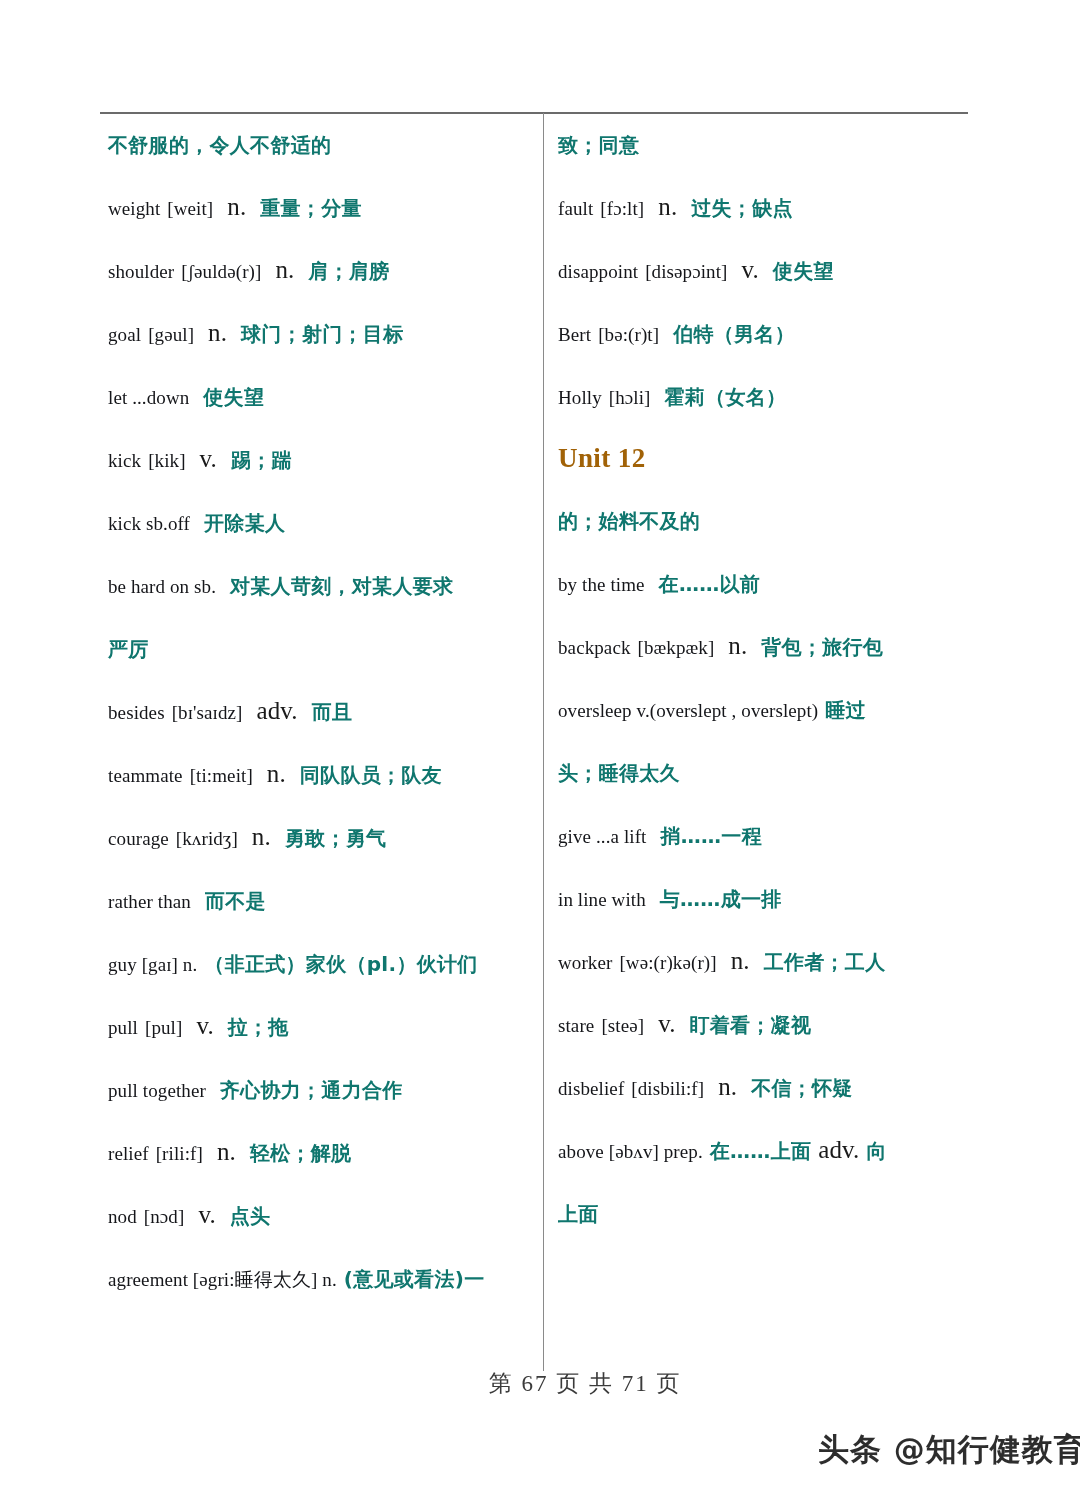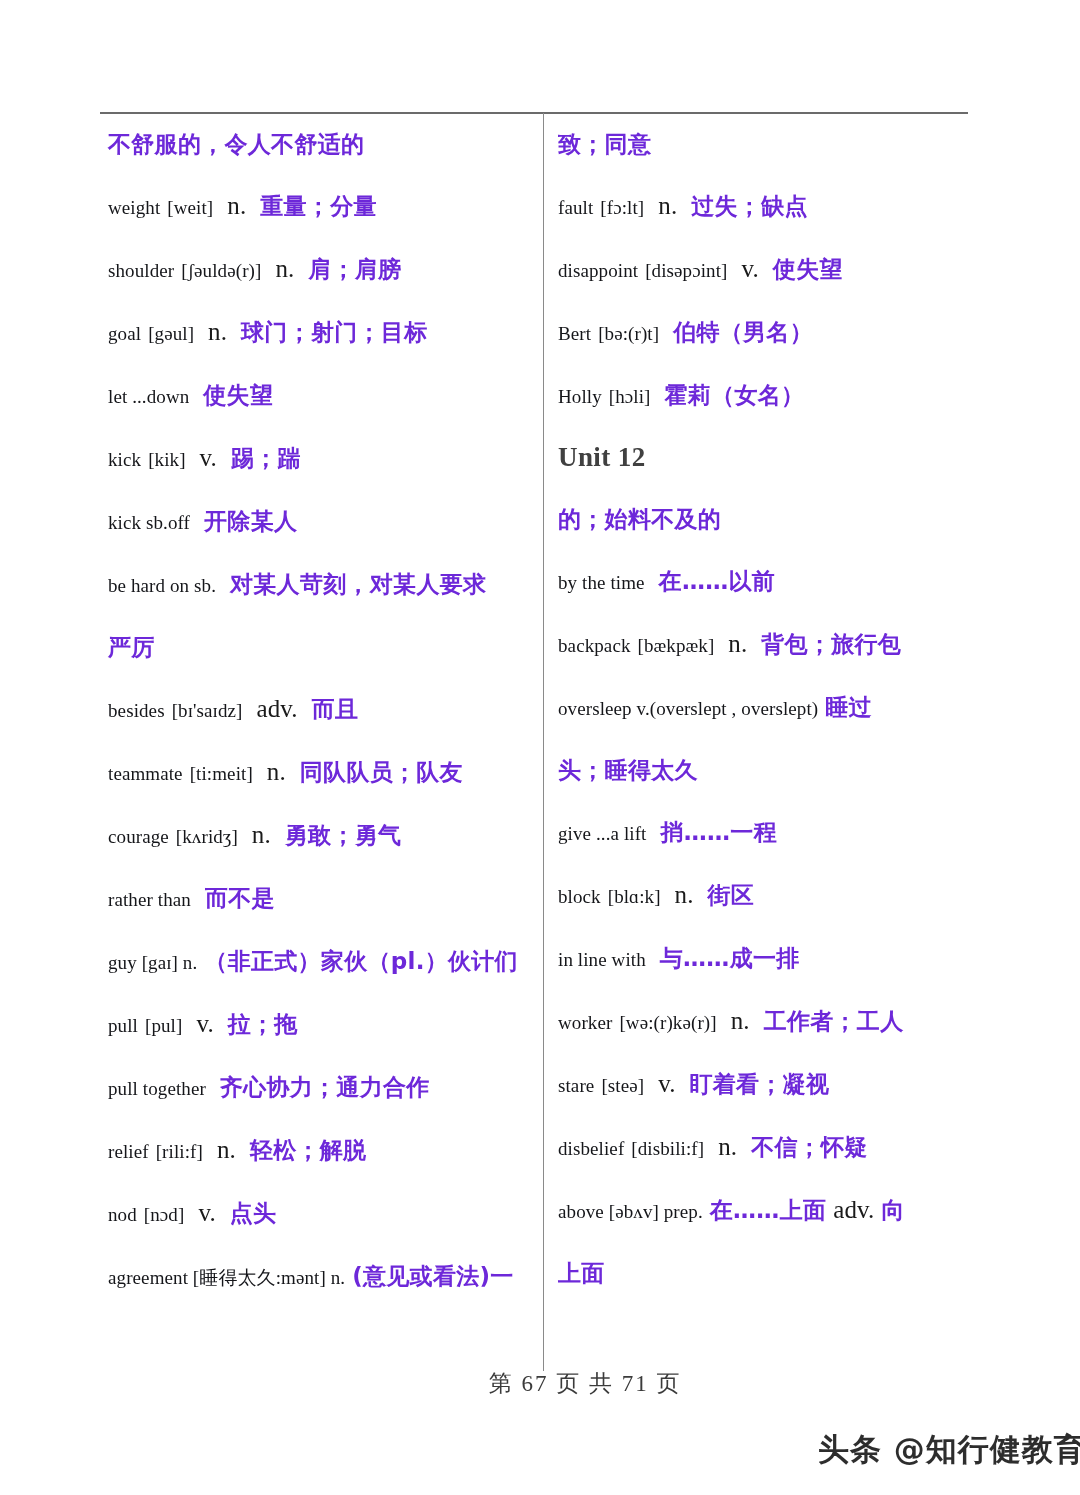--- a/index.html
+++ b/index.html
@@ -60,9 +60,9 @@
   
   .entry .cn {
     font-family: "DejaVu Sans", "Liberation Sans", sans-serif;
-    font-size: 23px;
+    font-size: 20px;
     font-weight: 600;
-    color: #6d28d9;
+    color: #0f766e;
     letter-spacing: 0.3px;
   }
   .entry .en {

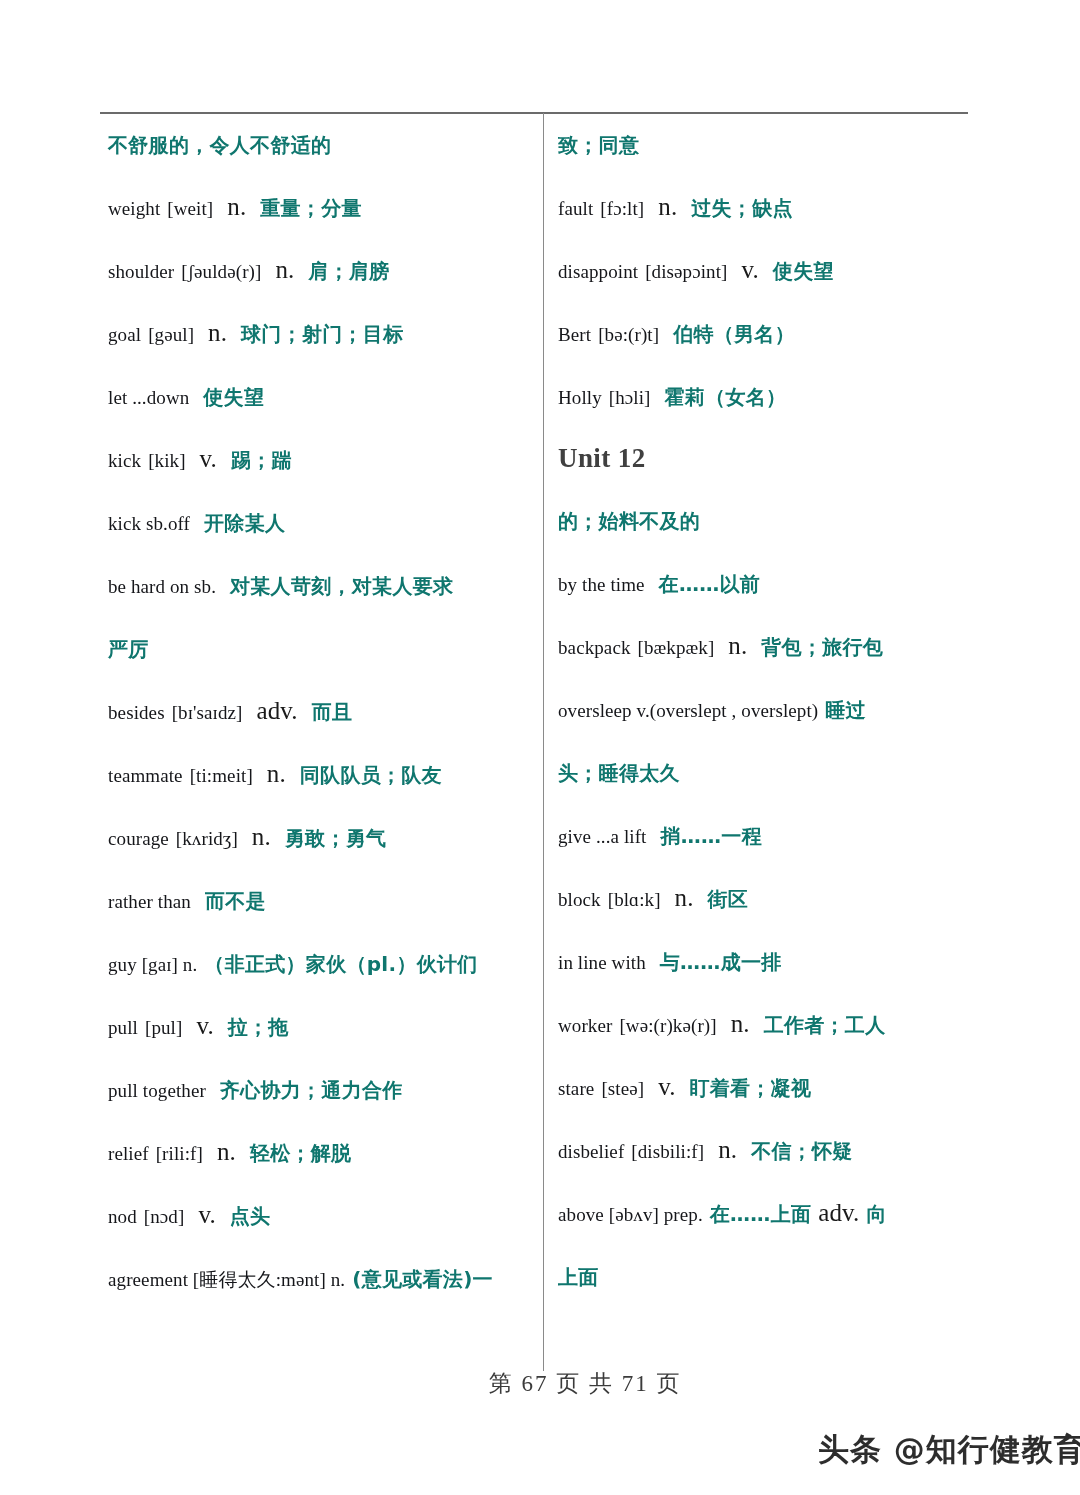--- a/index.html
+++ b/index.html
@@ -83,7 +83,7 @@
     font-size: 27px;
     font-weight: bold;
     line-height: 61px;
-    color: #404040;
+    color: #a16207;
     letter-spacing: 0.4px;
   }
 

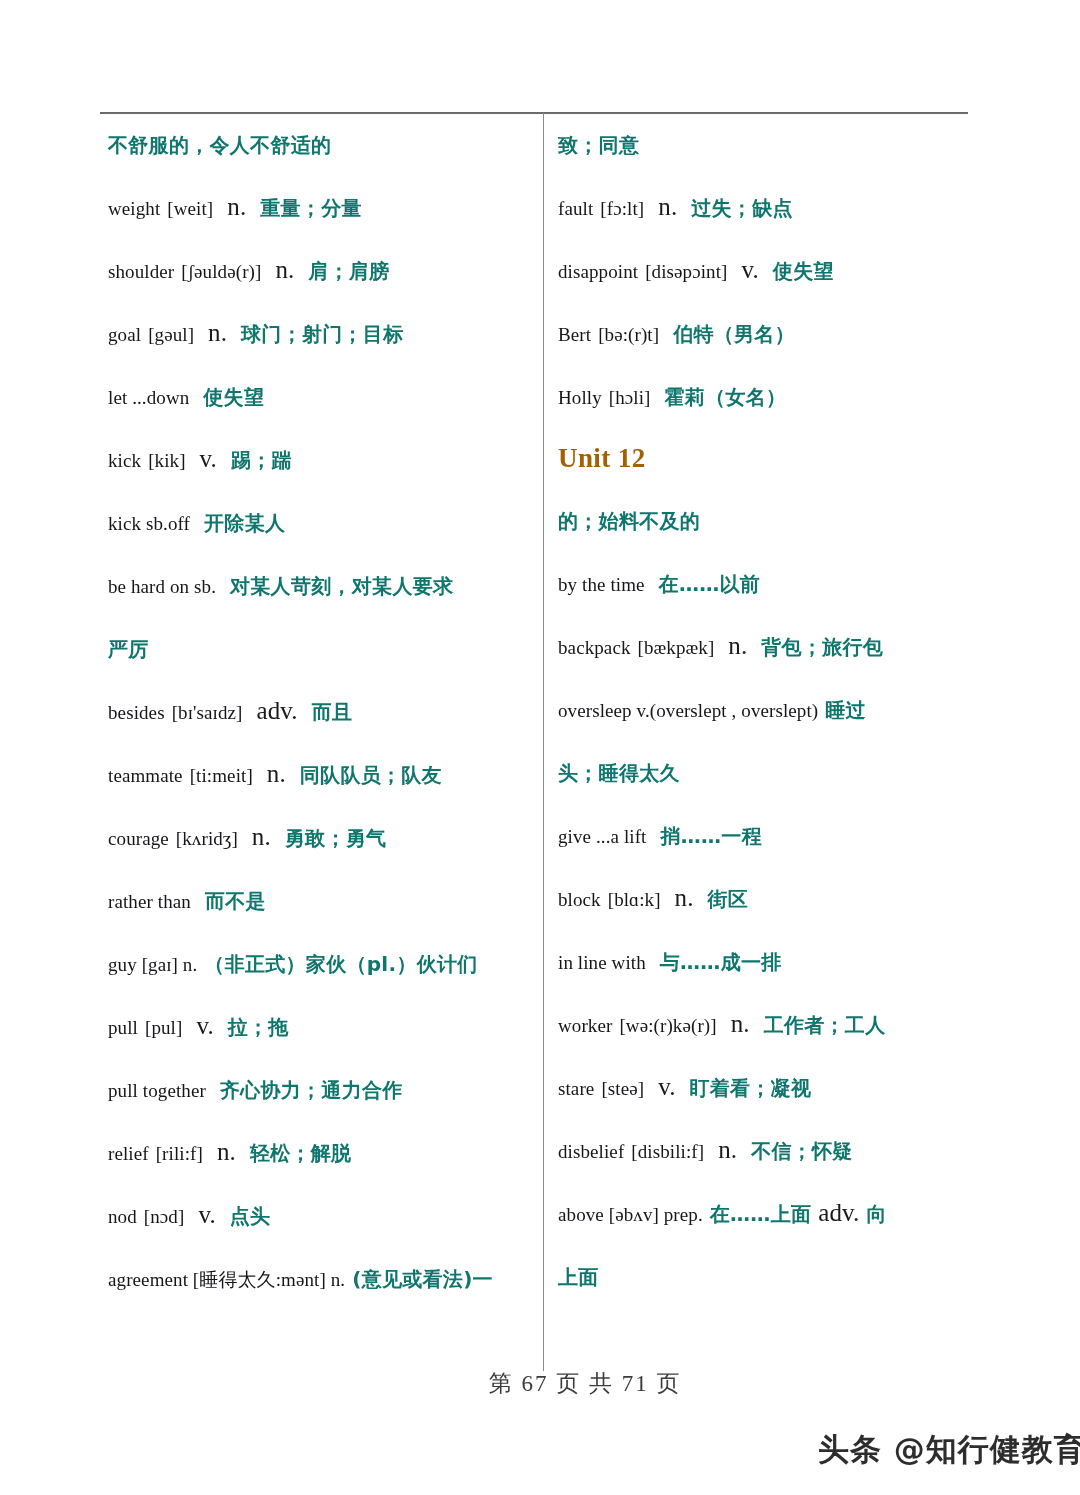--- a/index.html
+++ b/index.html
@@ -158,7 +158,6 @@
         <div class="entry"><span class="en">oversleep v.(overslept , overslept)</span><span class="gap-sm"></span><span class="cn">睡过</span></div>
         <div class="entry"><span class="cn">头；睡得太久</span></div>
         <div class="entry"><span class="en">give ...a lift</span><span class="gap"></span><span class="cn">捎……一程</span></div>
-        <div class="entry"><span class="en">block</span><span class="gap-sm"></span><span class="en">[blɑ:k]</span><span class="gap"></span><span class="pos">n.</span><span class="gap"></span><span class="cn">街区</span></div>
         <div class="entry"><span class="en">in line with</span><span class="gap"></span><span class="cn">与……成一排</span></div>
         <div class="entry"><span class="en">worker</span><span class="gap-sm"></span><span class="en">[wə:(r)kə(r)]</span><span class="gap"></span><span class="pos">n.</span><span class="gap"></span><span class="cn">工作者；工人</span></div>
         <div class="entry"><span class="en">stare</span><span class="gap-sm"></span><span class="en">[steə]</span><span class="gap"></span><span class="pos">v.</span><span class="gap"></span><span class="cn">盯着看；凝视</span></div>

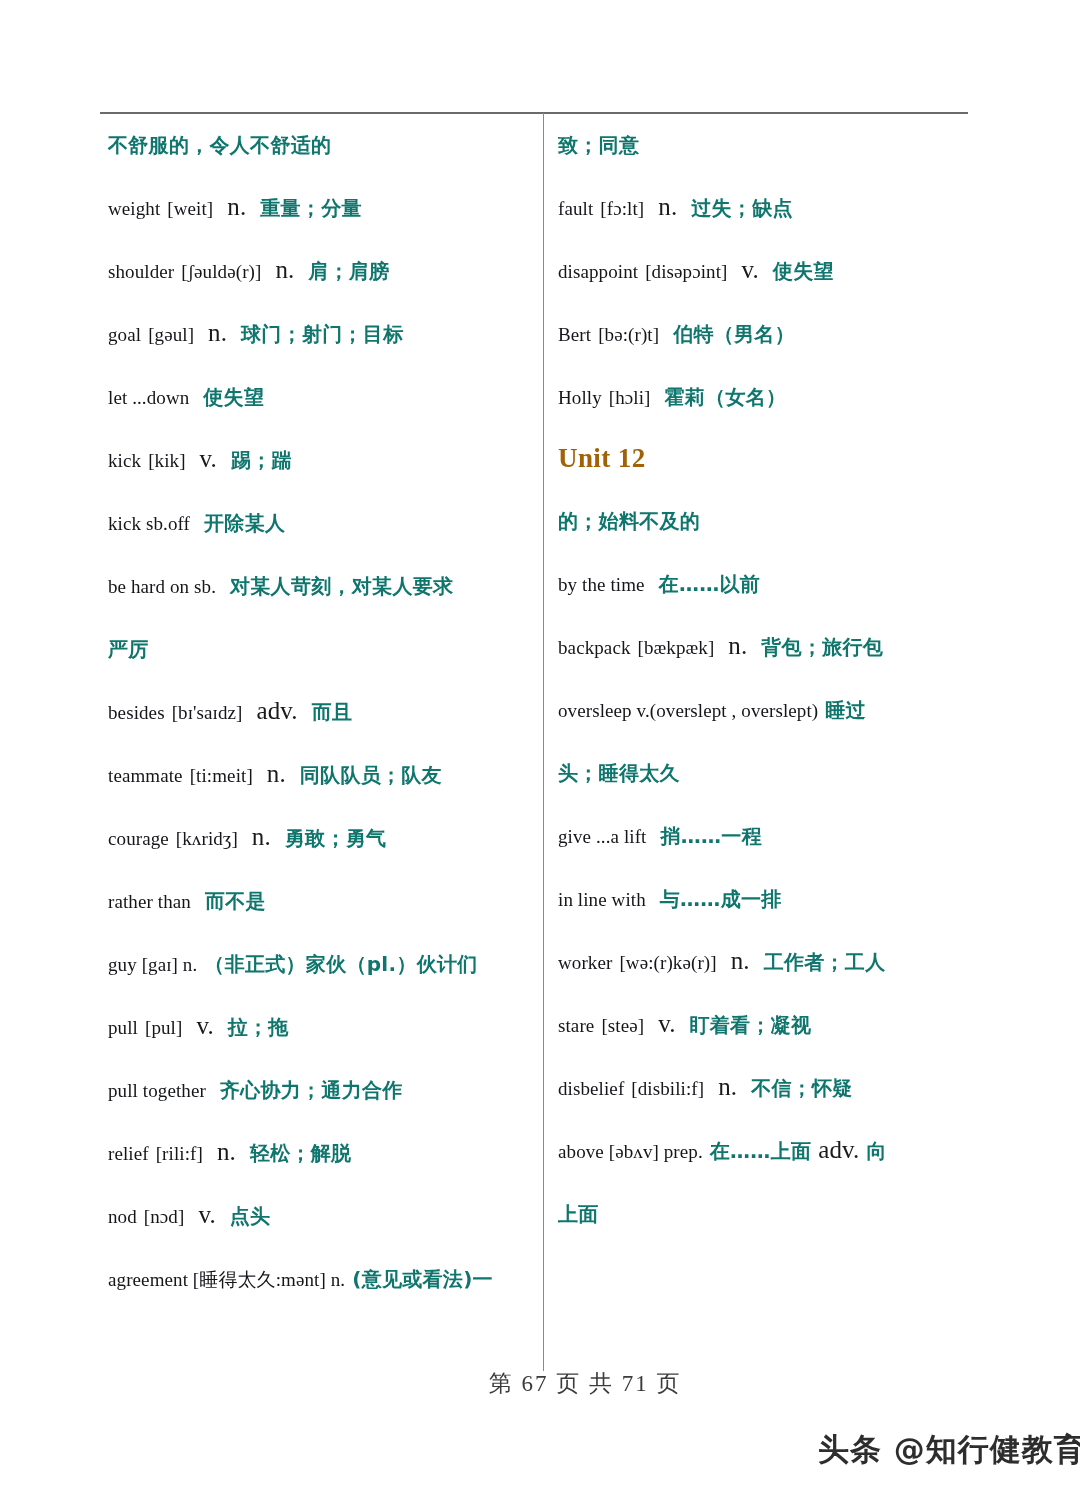--- a/index.html
+++ b/index.html
@@ -143,7 +143,7 @@
         <div class="entry"><span class="en">pull together</span><span class="gap"></span><span class="cn">齐心协力；通力合作</span></div>
         <div class="entry"><span class="en">relief</span><span class="gap-sm"></span><span class="en">[rili:f]</span><span class="gap"></span><span class="pos">n.</span><span class="gap"></span><span class="cn">轻松；解脱</span></div>
         <div class="entry"><span class="en">nod</span><span class="gap-sm"></span><span class="en">[nɔd]</span><span class="gap"></span><span class="pos">v.</span><span class="gap"></span><span class="cn">点头</span></div>
-        <div class="entry"><span class="en">agreement [睡得太久:mənt] n.</span><span class="gap-sm"></span><span class="cn">(意见或看法)一</span></div>
+        <div class="entry"><span class="en">agreement [əgri:睡得太久] n.</span><span class="gap-sm"></span><span class="cn">(意见或看法)一</span></div>
       </div>
     <div class="col col-right" id="col-right">
         <div class="entry"><span class="cn">致；同意</span></div>

